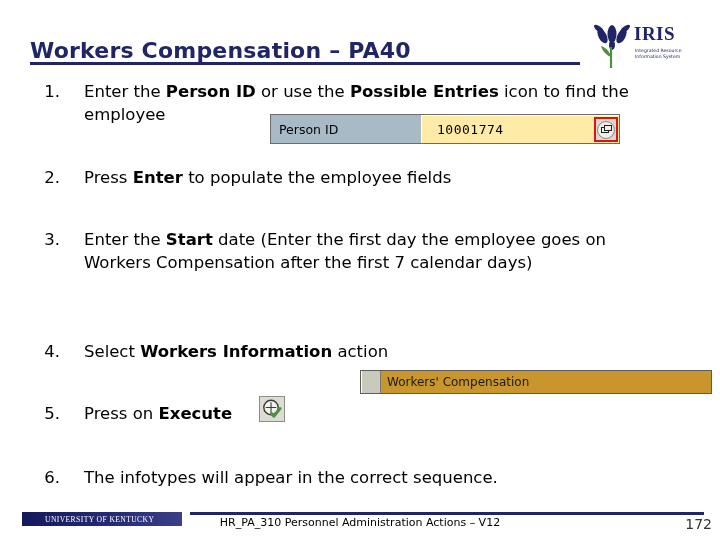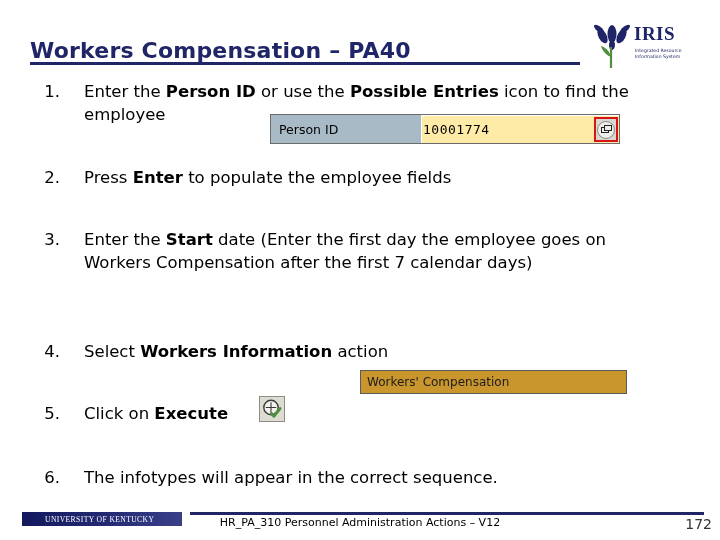--- a/index.html
+++ b/index.html
@@ -138,7 +138,7 @@
   #person-id-value {
     font-size: 13px;
     color: #000000;
-    padding-left: 1px;
+    padding-left: 15px;
     letter-spacing: 0.5px;
     font-family: "DejaVu Sans Mono", monospace;
   }

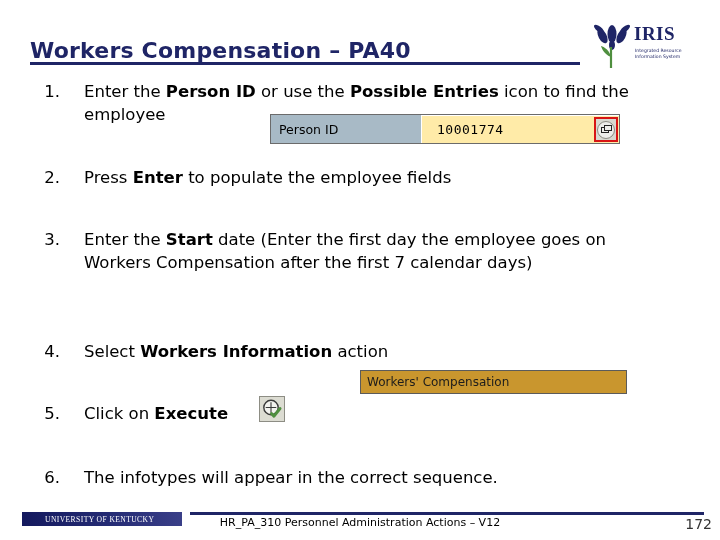--- a/index.html
+++ b/index.html
@@ -189,14 +189,13 @@
     position: absolute;
     left: 360px;
     top: 370px;
-    width: 267px;
+    width: 352px;
     height: 24px;
     background: #c9962e;
     border: 1px solid #5b5b5b;
     box-sizing: border-box;
     display: flex;
     align-items: stretch;
-    flex-direction: column;
   }
   #wc-action-handle {
     width: 20px;

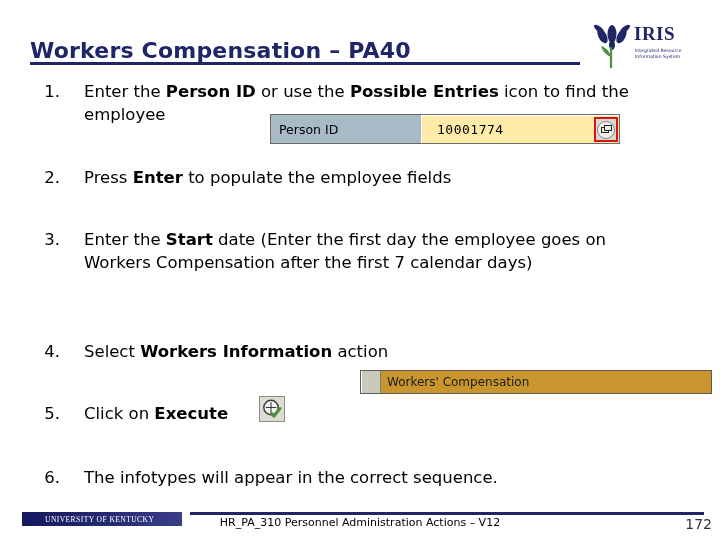--- a/index.html
+++ b/index.html
@@ -330,7 +330,7 @@
 
 <div class="step" id="step-5">
   <span class="num">5.</span>
-  <span class="txt"><span>Click on </span><b>Execute</b></span>
+  <span class="txt"><span>Press on </span><b>Execute</b></span>
 </div>
 
 <div class="step" id="step-6">

